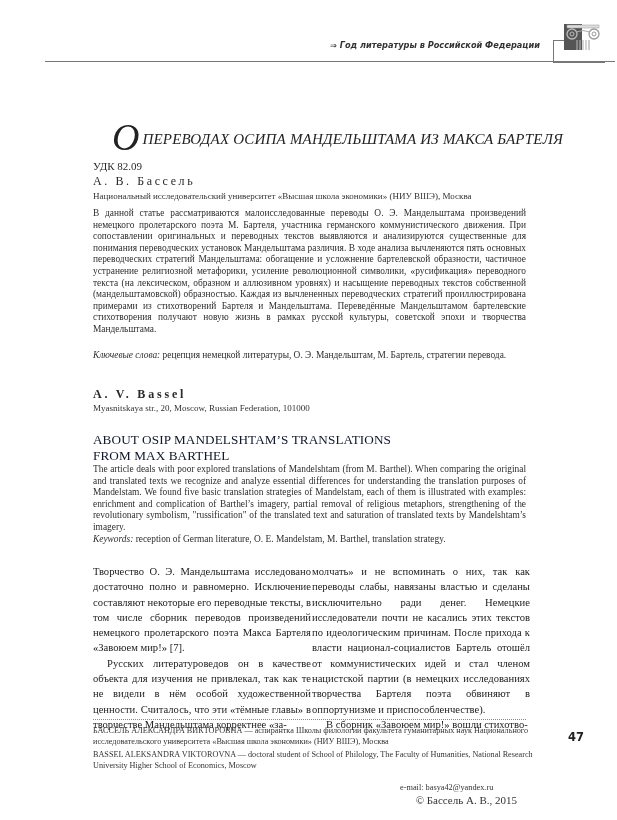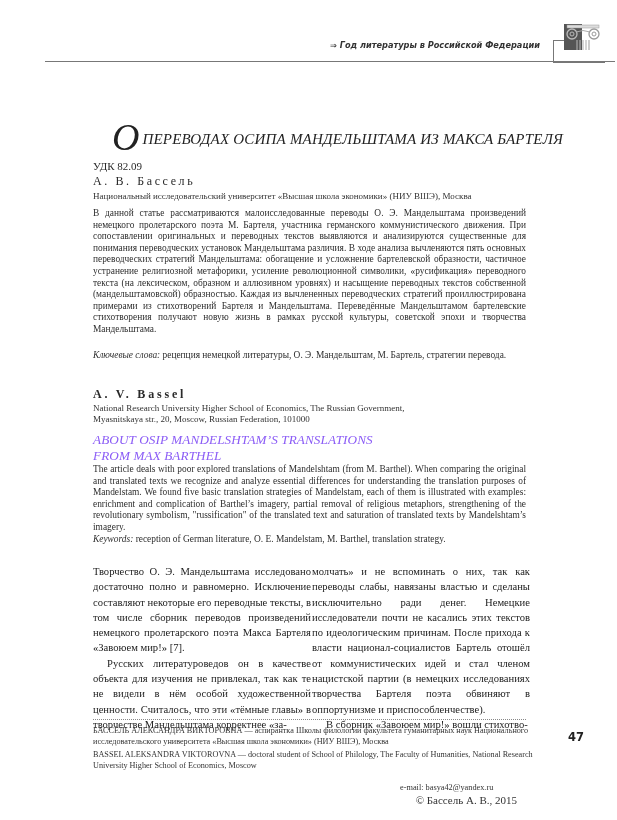--- a/index.html
+++ b/index.html
@@ -6,7 +6,7 @@
     html, body { width: 617px; height: 820px; background: #ffffff; overflow: hidden; }
     body { position: relative; font-family: "Liberation Serif", "DejaVu Serif", serif; color: #2a2a2a; }
 
-    .running-header { position: absolute; top: 40px; left: 330px; width: 210px; text-align: center;
+    .running-header { position: absolute; top: 40px; left: 330px; width: 210px; text-align: left;
       font-family: "DejaVu Sans", sans-serif; font-style: italic; font-weight: bold; font-size: 8.2px; color: #333; white-space: nowrap; }
     .header-rule { position: absolute; top: 61px; left: 45px; width: 570px; height: 1px; background: #777; }
     .logo-box { position: absolute; top: 21px; left: 550px; width: 55px; height: 32px; }

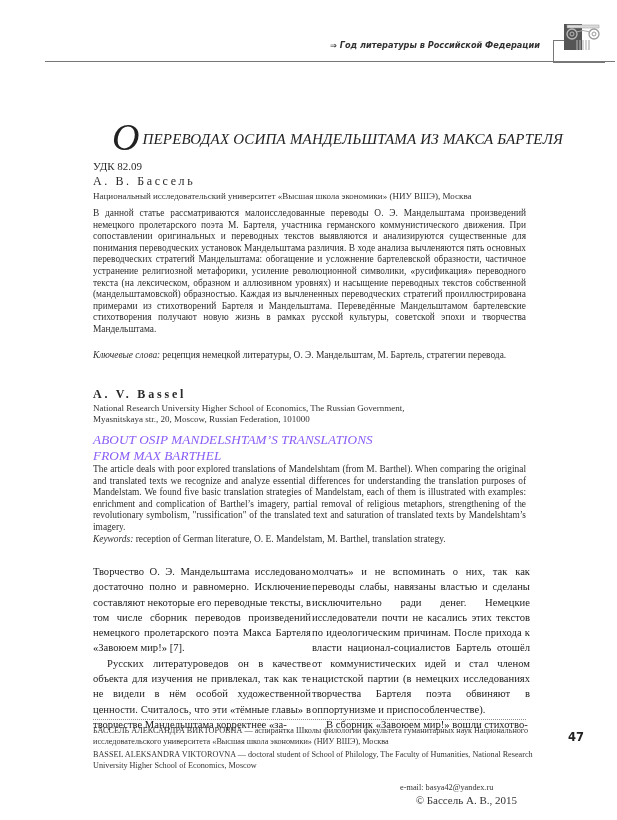--- a/index.html
+++ b/index.html
@@ -93,7 +93,6 @@
 
 <div class="author-en">A. V. Bassel</div>
 <div class="affil-en">
-  <div>National Research University Higher School of Economics, The Russian Government,</div>
   <div>Myasnitskaya str., 20, Moscow, Russian Federation, 101000</div>
 </div>
 

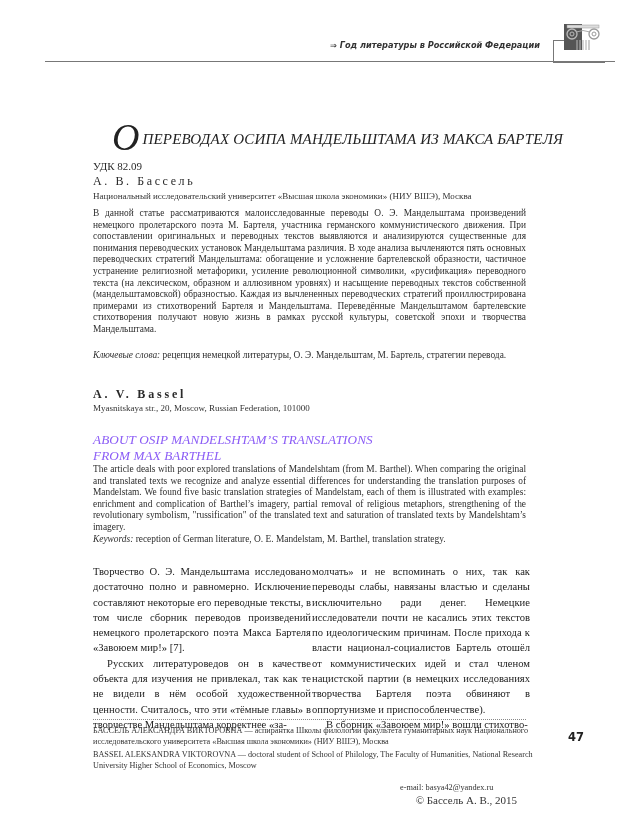--- a/index.html
+++ b/index.html
@@ -32,7 +32,7 @@
     .author-en { position: absolute; top: 387px; left: 93px; font-size: 12px; font-weight: bold; letter-spacing: 2.8px; }
     .affil-en { position: absolute; top: 403px; left: 93px; font-size: 9px; line-height: 11px; color: #333; }
 
-    .title-en { position: absolute; top: 432px; left: 93px; font-size: 13.2px; font-style: italic; line-height: 16px; letter-spacing: 0.1px; color: #8b5cf6; }
+    .title-en { position: absolute; top: 432px; left: 93px; font-size: 13.2px; line-height: 16px; letter-spacing: 0.1px; color: #0f172a; }
     .abstract-en { top: 464px; }
     .kw-en { top: 534px; }
 

